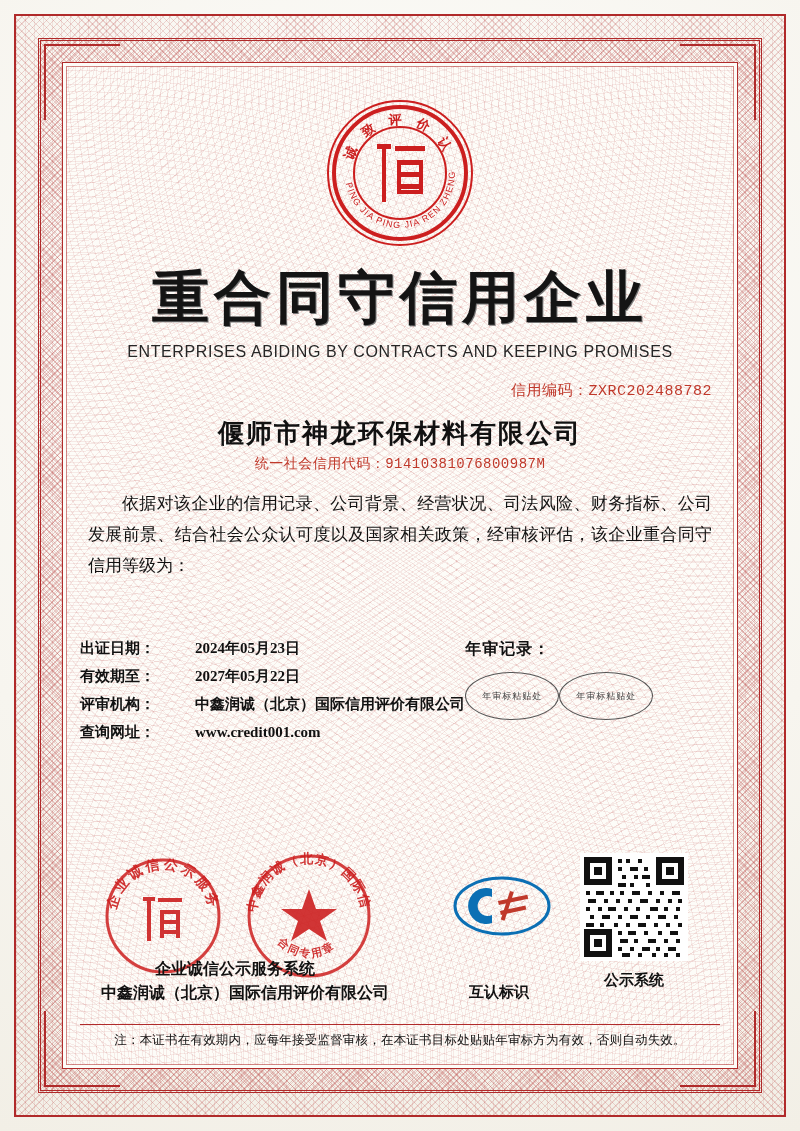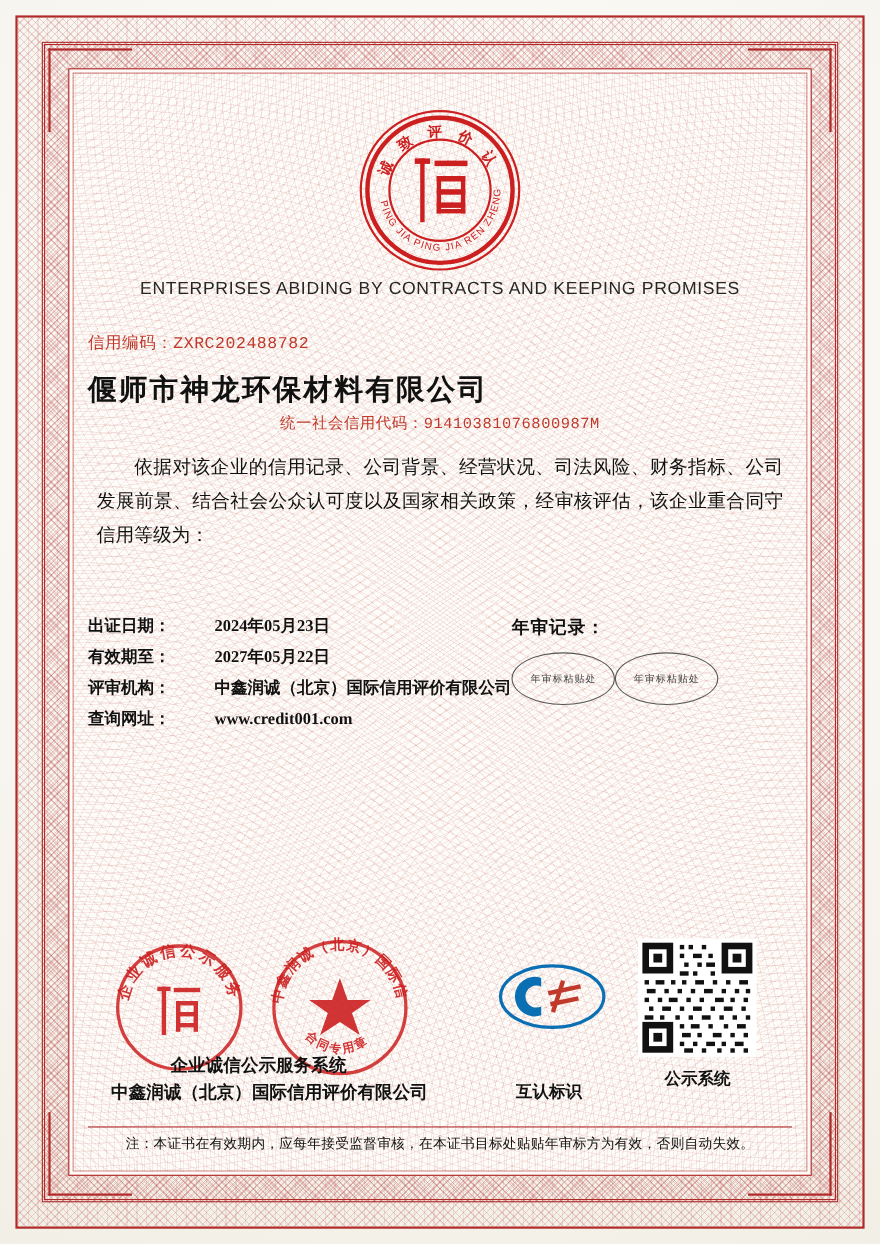--- a/index.html
+++ b/index.html
@@ -232,6 +232,7 @@
       </div>
     </div>
 
+    <div class="title-cn">重合同守信用企业</div>
     <div class="title-en">ENTERPRISES ABIDING BY CONTRACTS AND KEEPING PROMISES</div>
 
     <div class="credit-no">

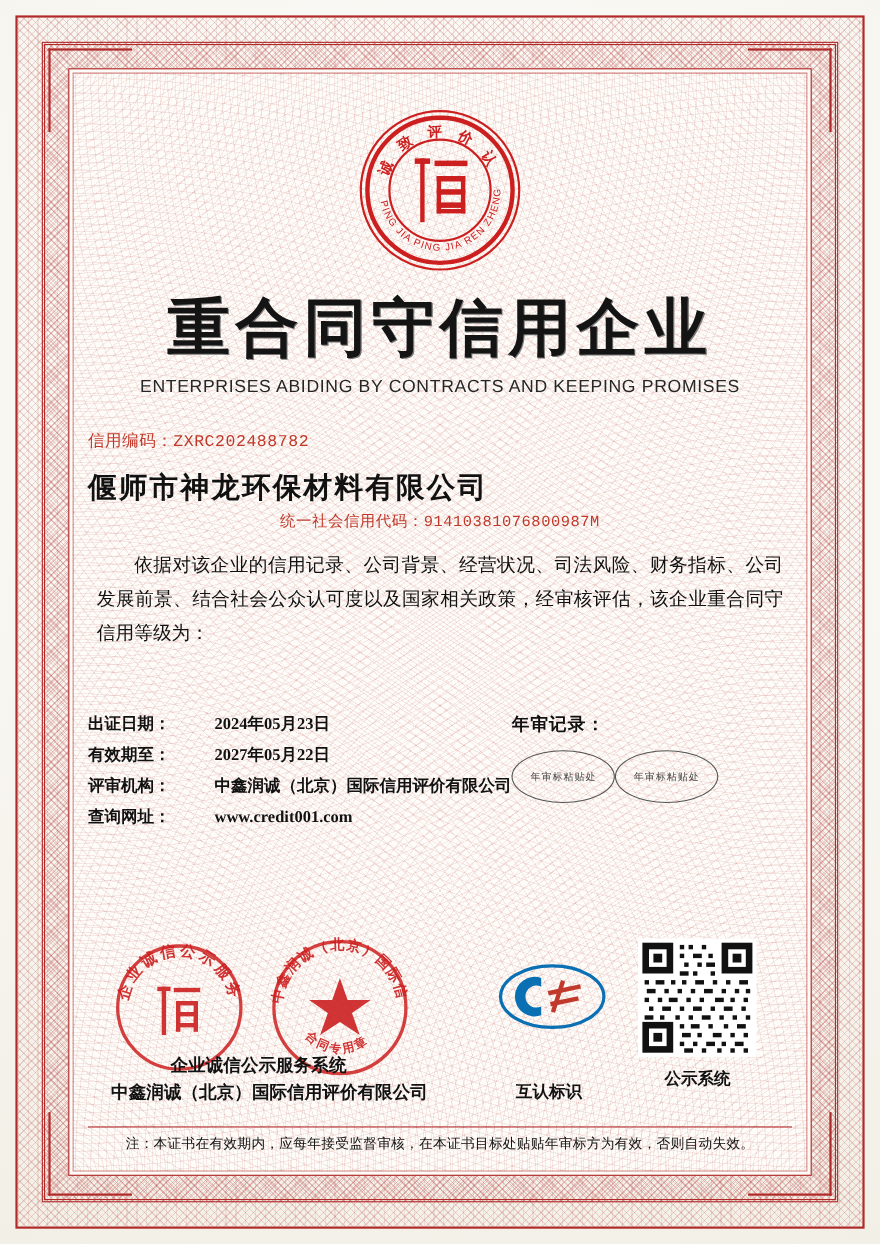--- a/index.html
+++ b/index.html
@@ -87,11 +87,12 @@
     margin-top:6px;
   }
   .credit-no{
+    text-align:right;
     color:#c0392b;
     font-family:"Liberation Sans",sans-serif;
     font-size:15px;
     letter-spacing:.5px;
-    margin-top:30px;
+    margin-top:20px;
     padding-right:8px;
   }
   .credit-no .code{font-family:"Liberation Mono",monospace;font-size:15px;}

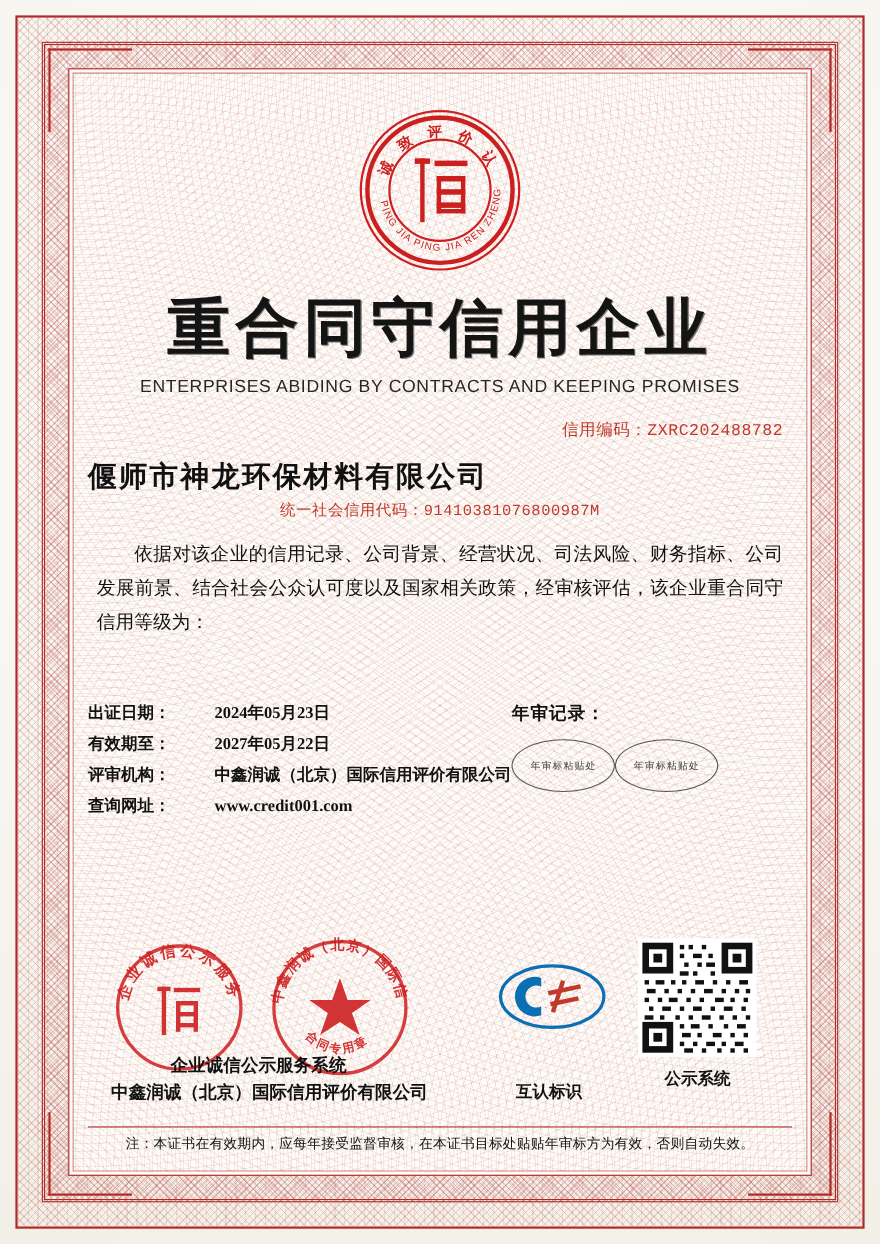--- a/index.html
+++ b/index.html
@@ -97,6 +97,7 @@
   }
   .credit-no .code{font-family:"Liberation Mono",monospace;font-size:15px;}
   .company{
+    text-align:center;
     font-family:"Liberation Sans",sans-serif;
     font-weight:bold;
     font-size:26px;

